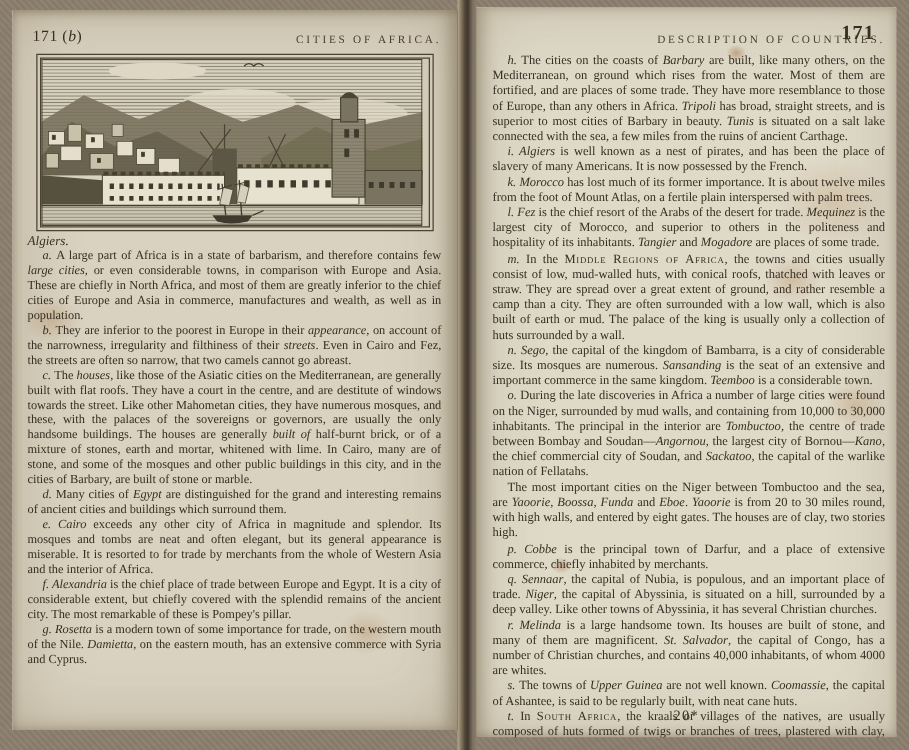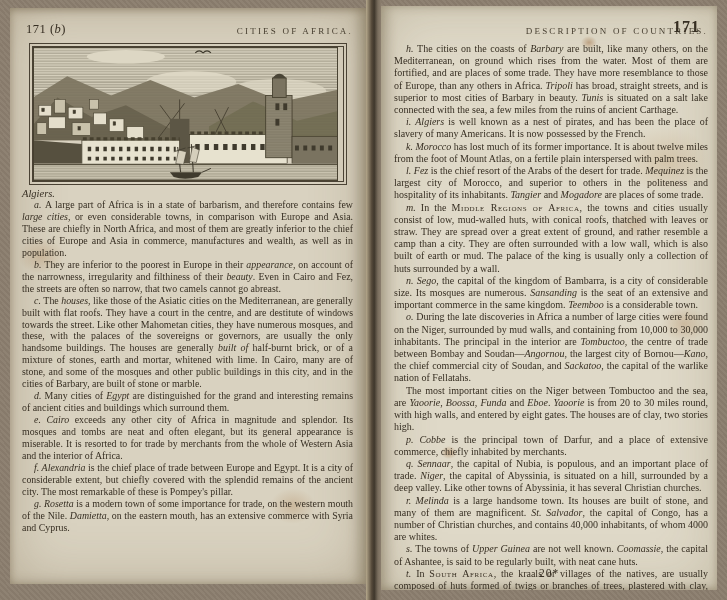--- a/index.html
+++ b/index.html
@@ -148,7 +148,7 @@
     <div class="caption">Algiers.</div>
 
     <p class="body"><span class="seg-i">a. </span><span>A large part of Africa is in a state of barbarism, and therefore contains few </span><span class="seg-i">large cities</span><span>, or even considerable towns, in comparison with Europe and Asia.  These are chiefly in North Africa, and most of them are greatly inferior to the chief cities of Europe and Asia in commerce, manufactures and wealth, as well as in population.</span></p>
-    <p class="body"><span class="seg-i">b. </span><span>They are inferior to the poorest in Europe in their </span><span class="seg-i">appearance</span><span>, on account of the narrowness, irregularity and filthiness of their </span><span class="seg-i">beauty</span><span>.  Even in Cairo and Fez, the streets are often so narrow, that two camels cannot go abreast.</span></p>
+    <p class="body"><span class="seg-i">b. </span><span>They are inferior to the poorest in Europe in their </span><span class="seg-i">appearance</span><span>, on account of the narrowness, irregularity and filthiness of their </span><span class="seg-i">streets</span><span>.  Even in Cairo and Fez, the streets are often so narrow, that two camels cannot go abreast.</span></p>
     <p class="body"><span class="seg-i">c. </span><span>The </span><span class="seg-i">houses</span><span>, like those of the Asiatic cities on the Mediterranean, are generally built with flat roofs.  They have a court in the centre, and are destitute of windows towards the street.  Like other Mahometan cities, they have numerous mosques, and these, with the palaces of the sovereigns or governors, are usually the only handsome buildings.  The houses are generally </span><span class="seg-i">built of</span><span> half-burnt brick, or of a mixture of stones, earth and mortar, whitened with lime.  In Cairo, many are of stone, and some of the mosques and other public buildings in this city, and in the cities of Barbary, are built of stone or marble.</span></p>
     <p class="body"><span class="seg-i">d. </span><span>Many cities of </span><span class="seg-i">Egypt</span><span> are distinguished for the grand and interesting remains of ancient cities and buildings which surround them.</span></p>
     <p class="body"><span class="seg-i">e. </span><span class="seg-i">Cairo</span><span> exceeds any other city of Africa in magnitude and splendor.  Its mosques and tombs are neat and often elegant, but its general appearance is miserable.  It is resorted to for trade by merchants from the whole of Western Asia and the interior of Africa.</span></p>

